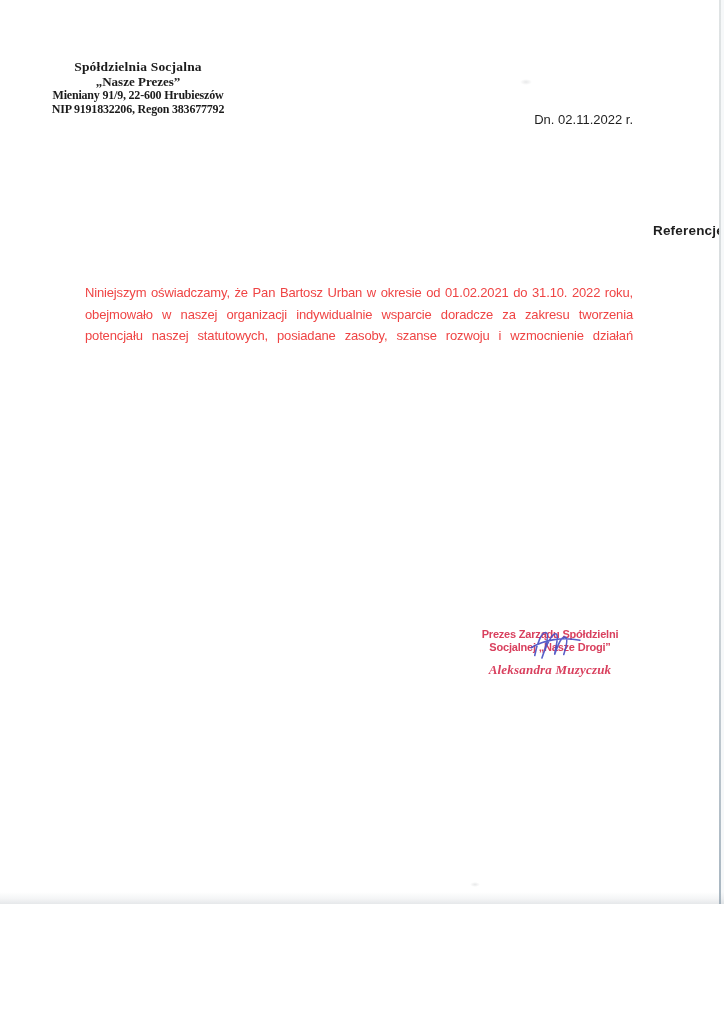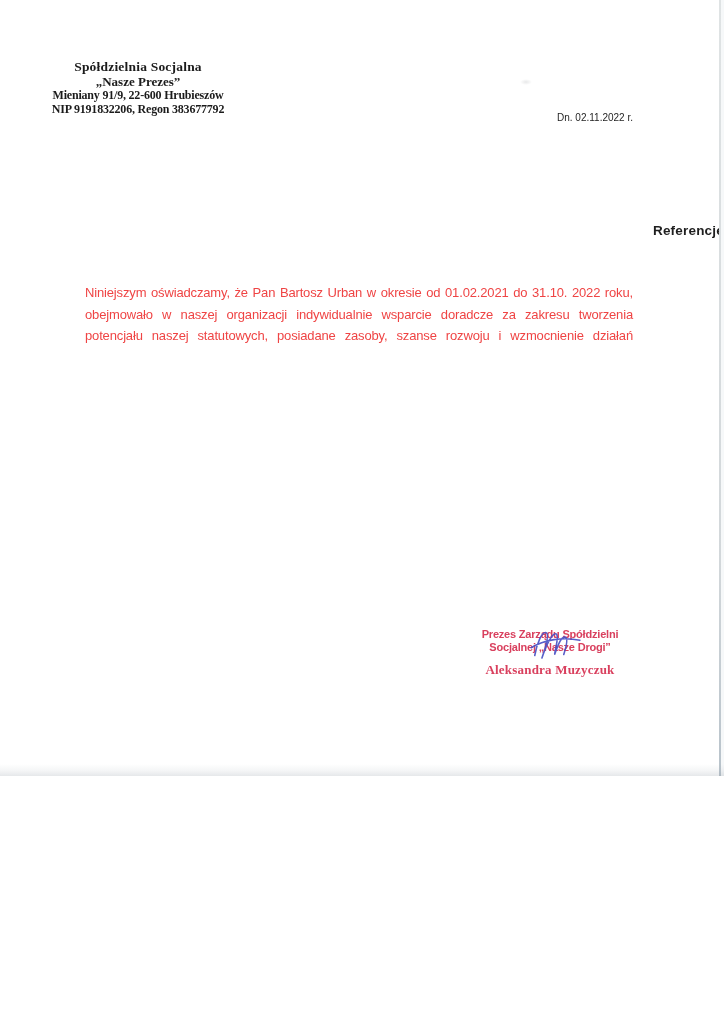--- a/index.html
+++ b/index.html
@@ -11,7 +11,7 @@
   .page {
     position: relative;
     width: 724px;
-    height: 776px;
+    height: 904px;
     background: #ffffff;
     overflow: hidden;
     font-family: "Liberation Sans", sans-serif;

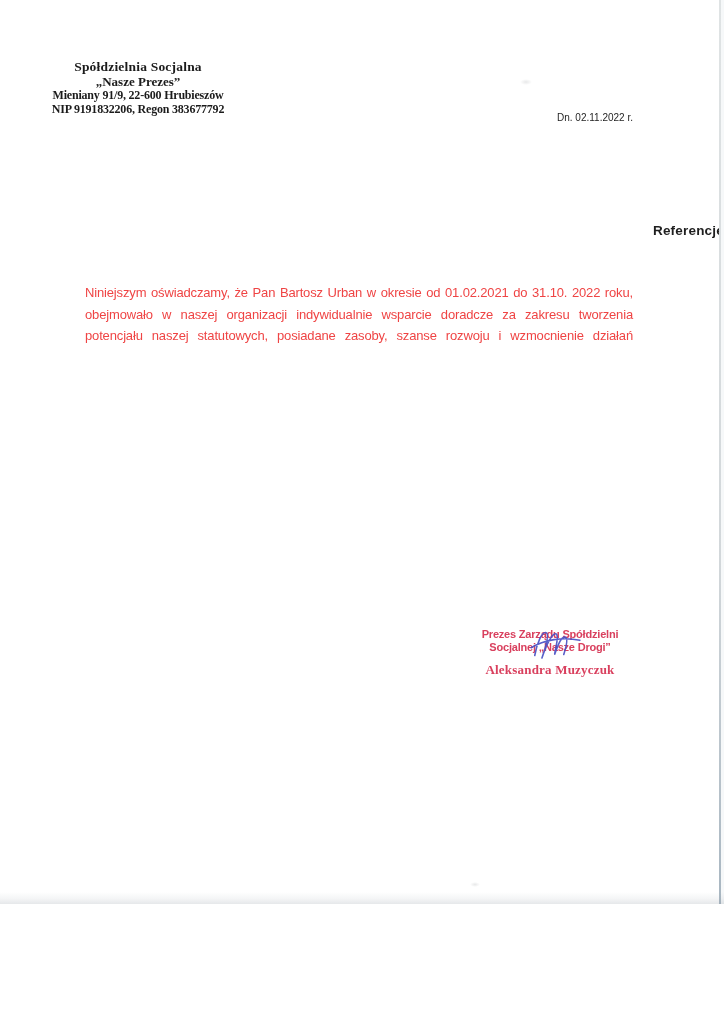--- a/index.html
+++ b/index.html
@@ -54,7 +54,7 @@
     left: 449px;
     width: 184px;
     text-align: right;
-    font-size: 10px;
+    font-size: 13px;
     color: #1f1f1f;
   }
 

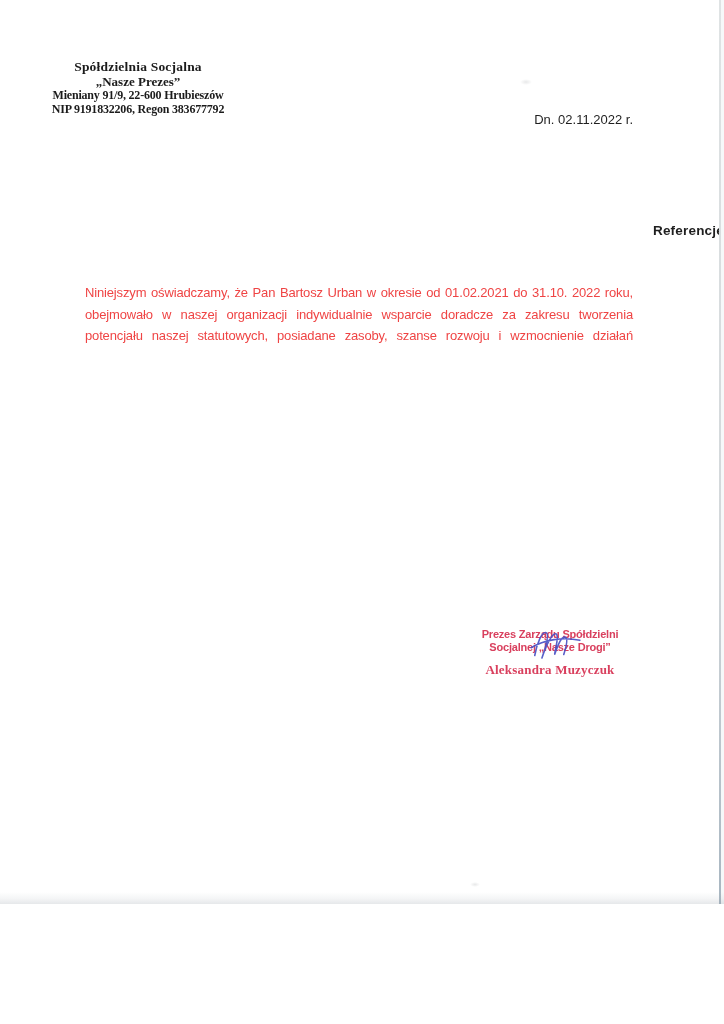--- a/index.html
+++ b/index.html
@@ -110,6 +110,7 @@
   .signer-name {
     margin-top: 9px;
     font-family: "Liberation Serif", "DejaVu Serif", serif;
+    font-style: italic;
     font-weight: 700;
     font-size: 13px;
     line-height: 14px;

